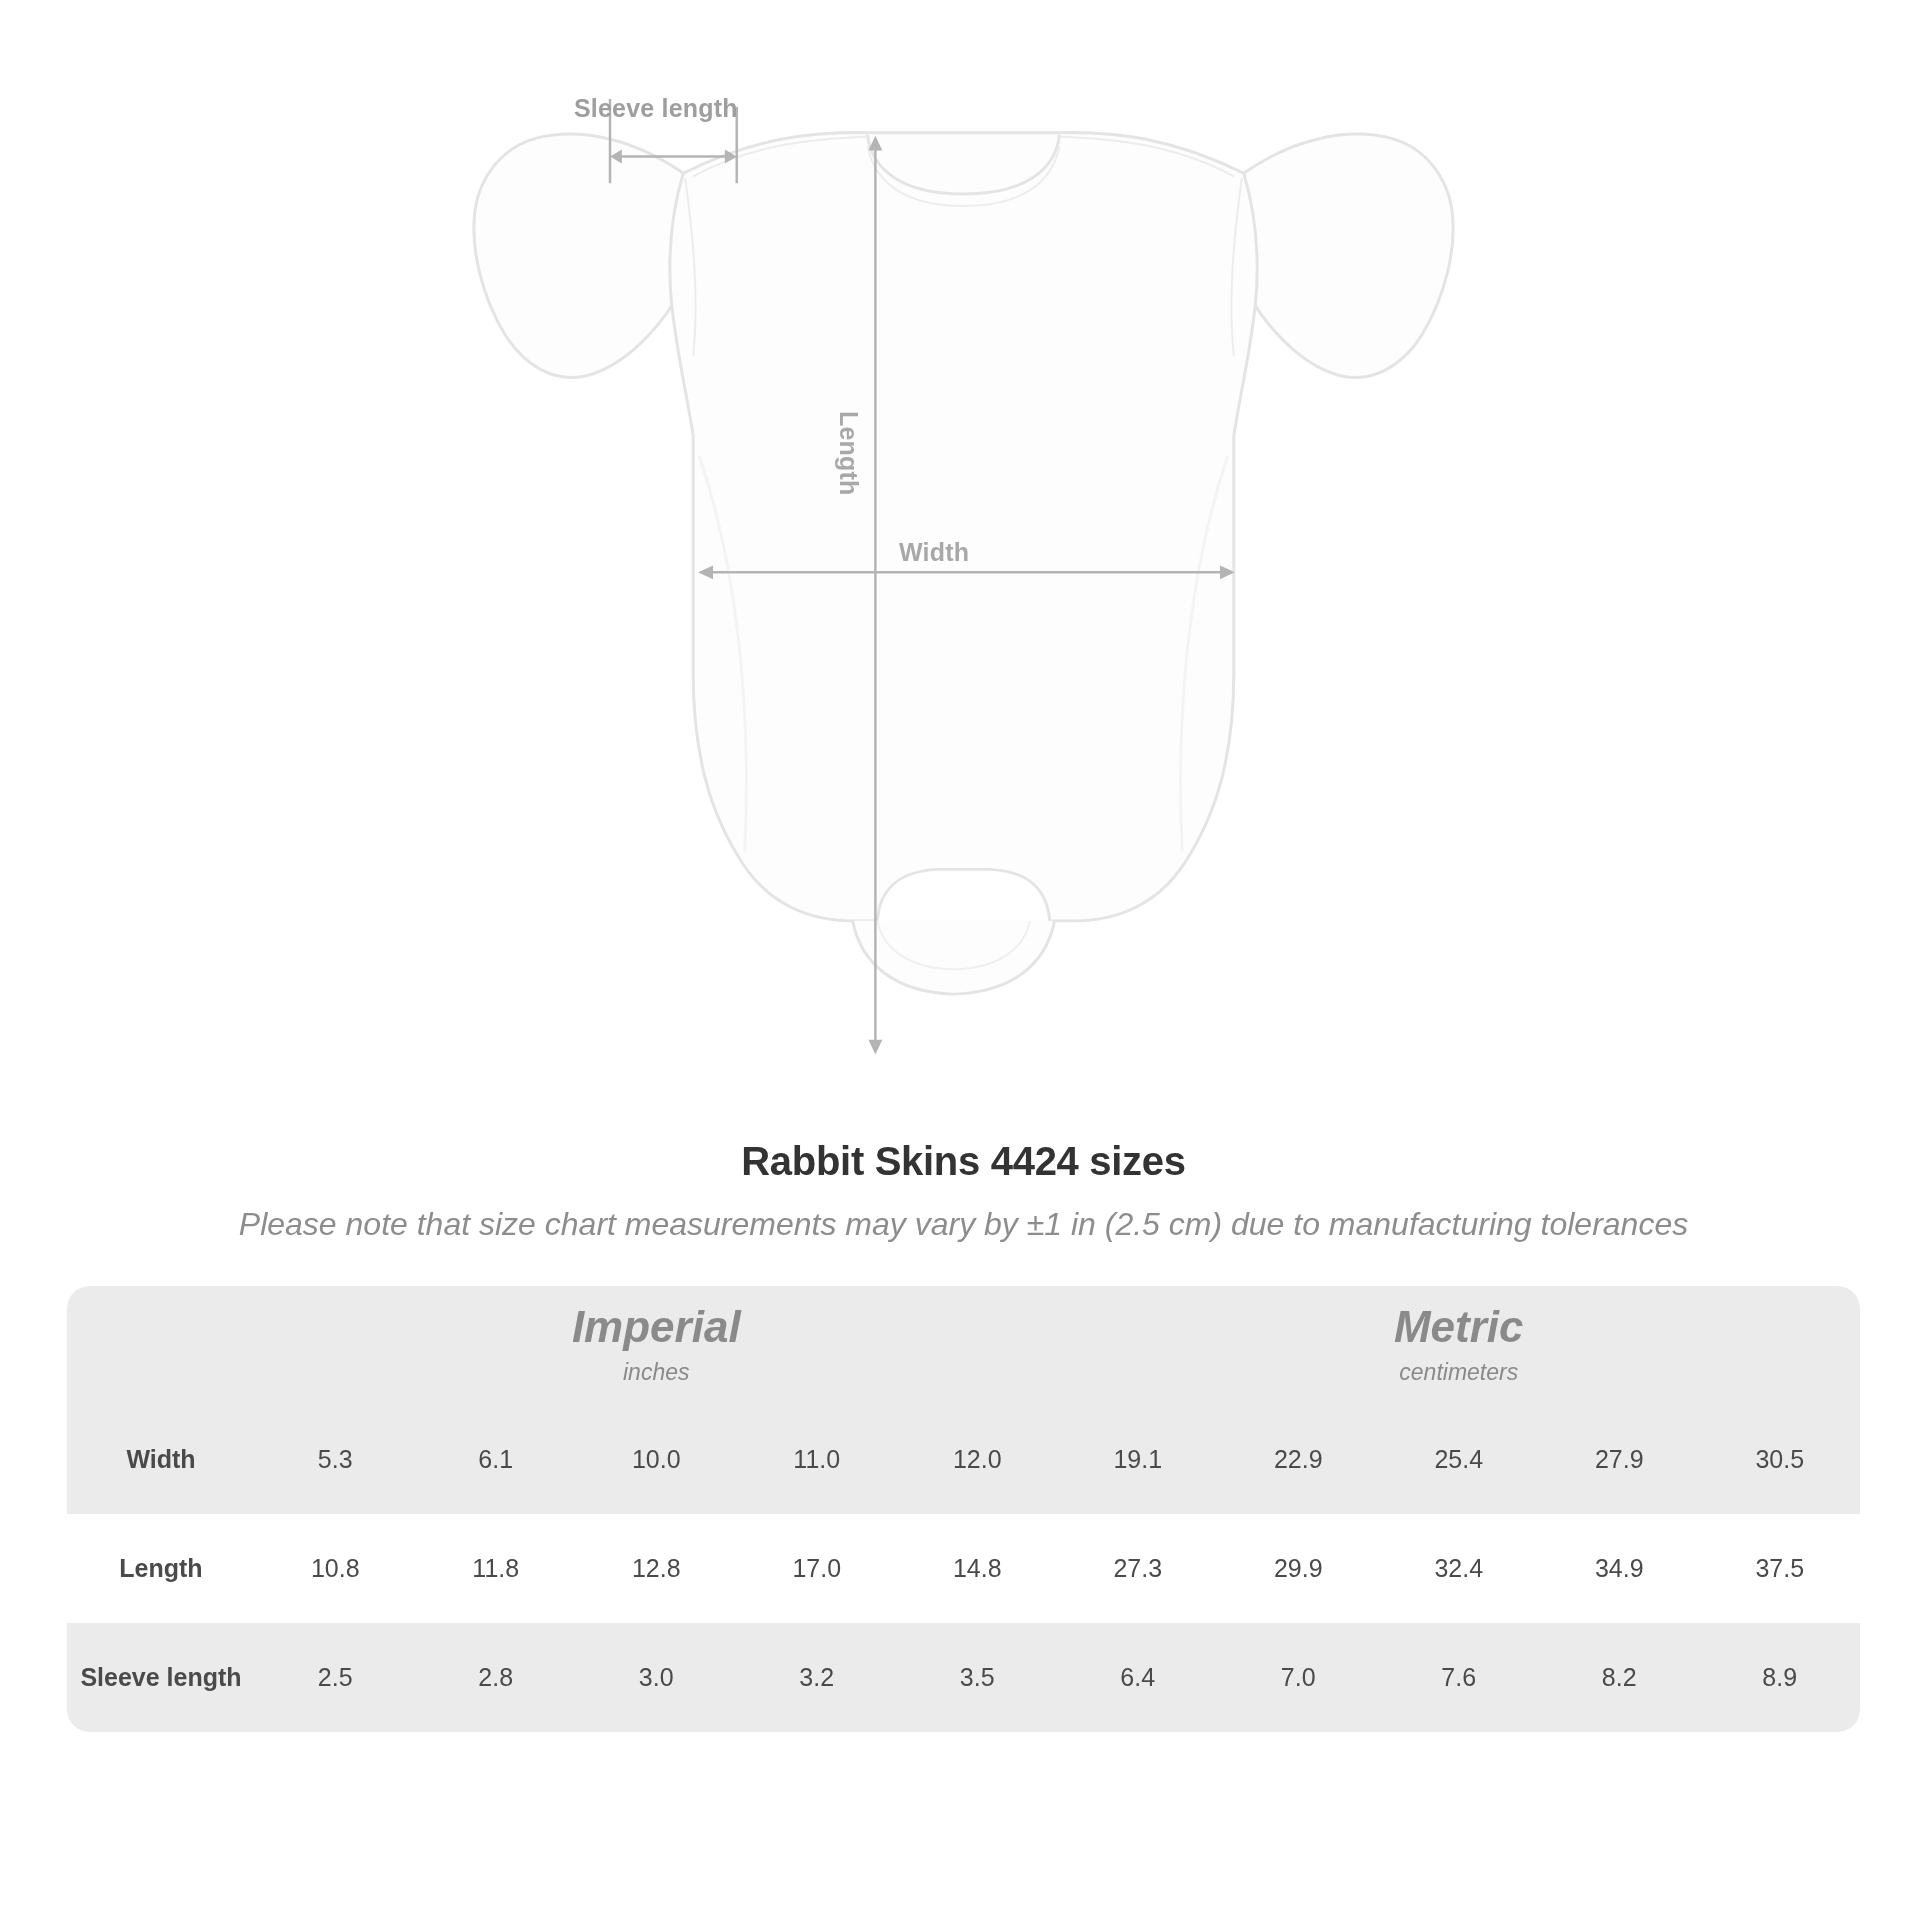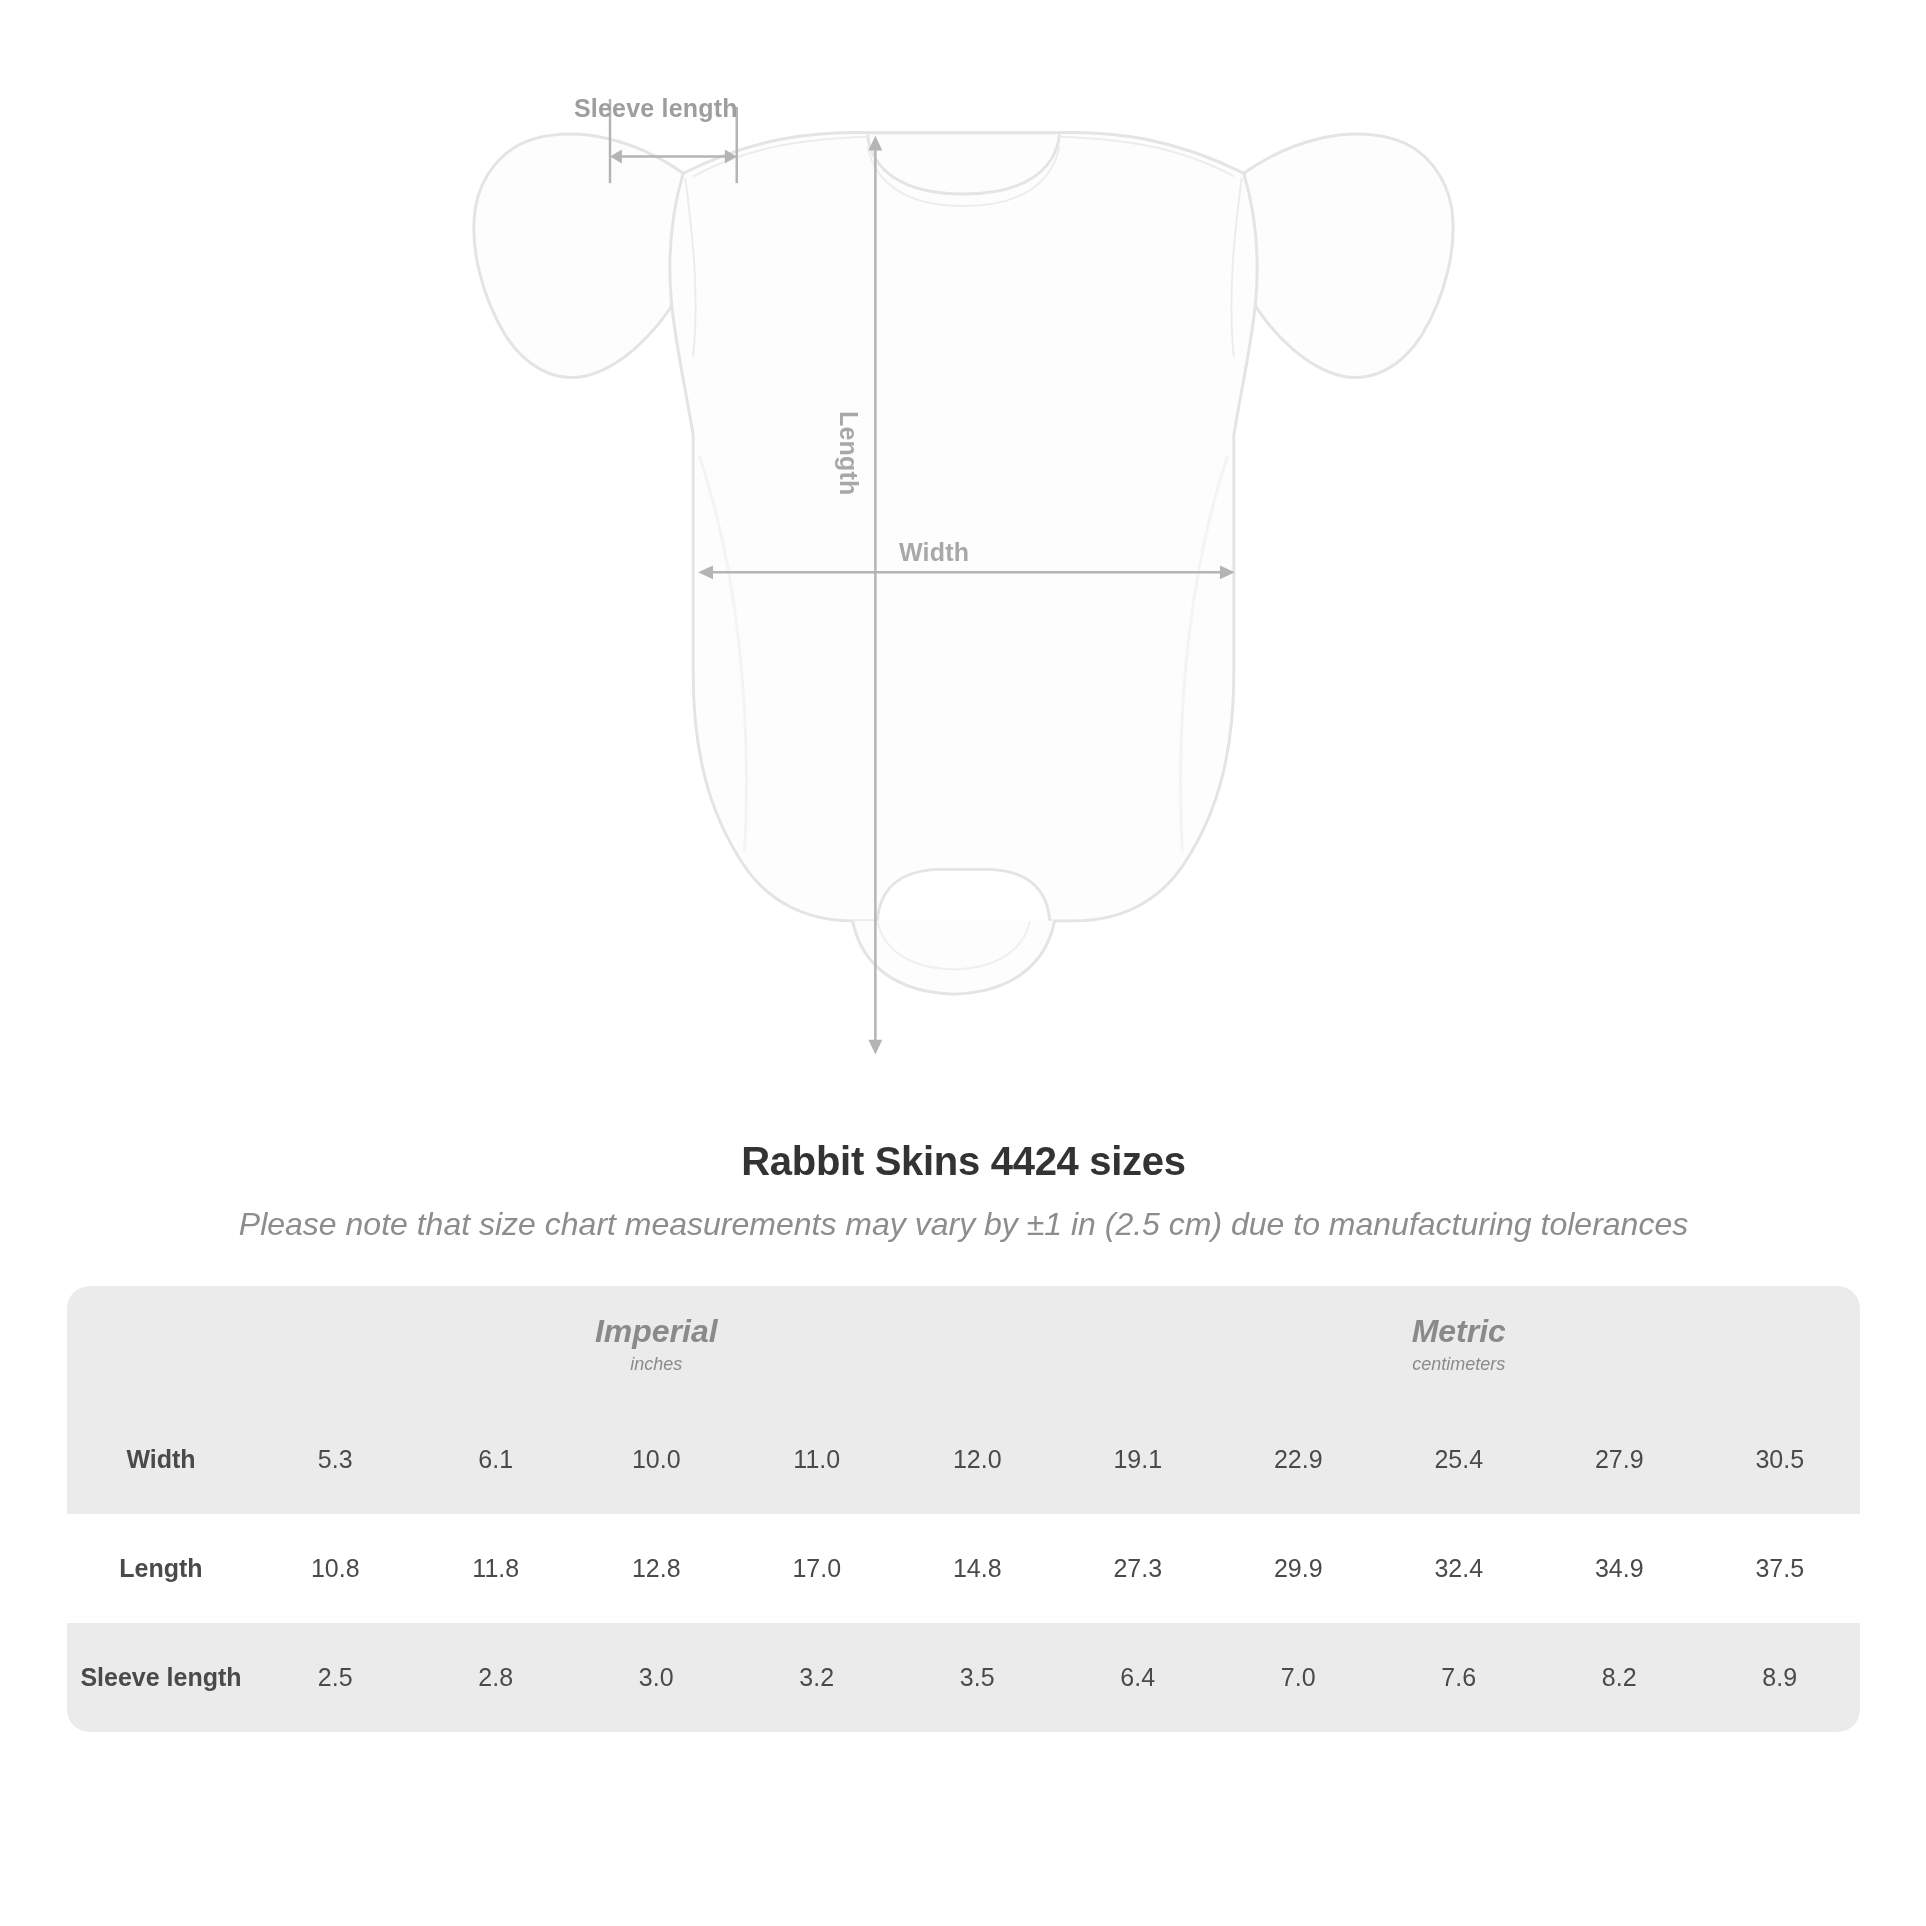--- a/index.html
+++ b/index.html
@@ -105,7 +105,7 @@
     padding: 0;
   }
   .unitrow .unit-name {
-    font-size: 32px;
+    font-size: 44px;
     font-style: italic;
     font-weight: bold;
     color: #8a8a8a;

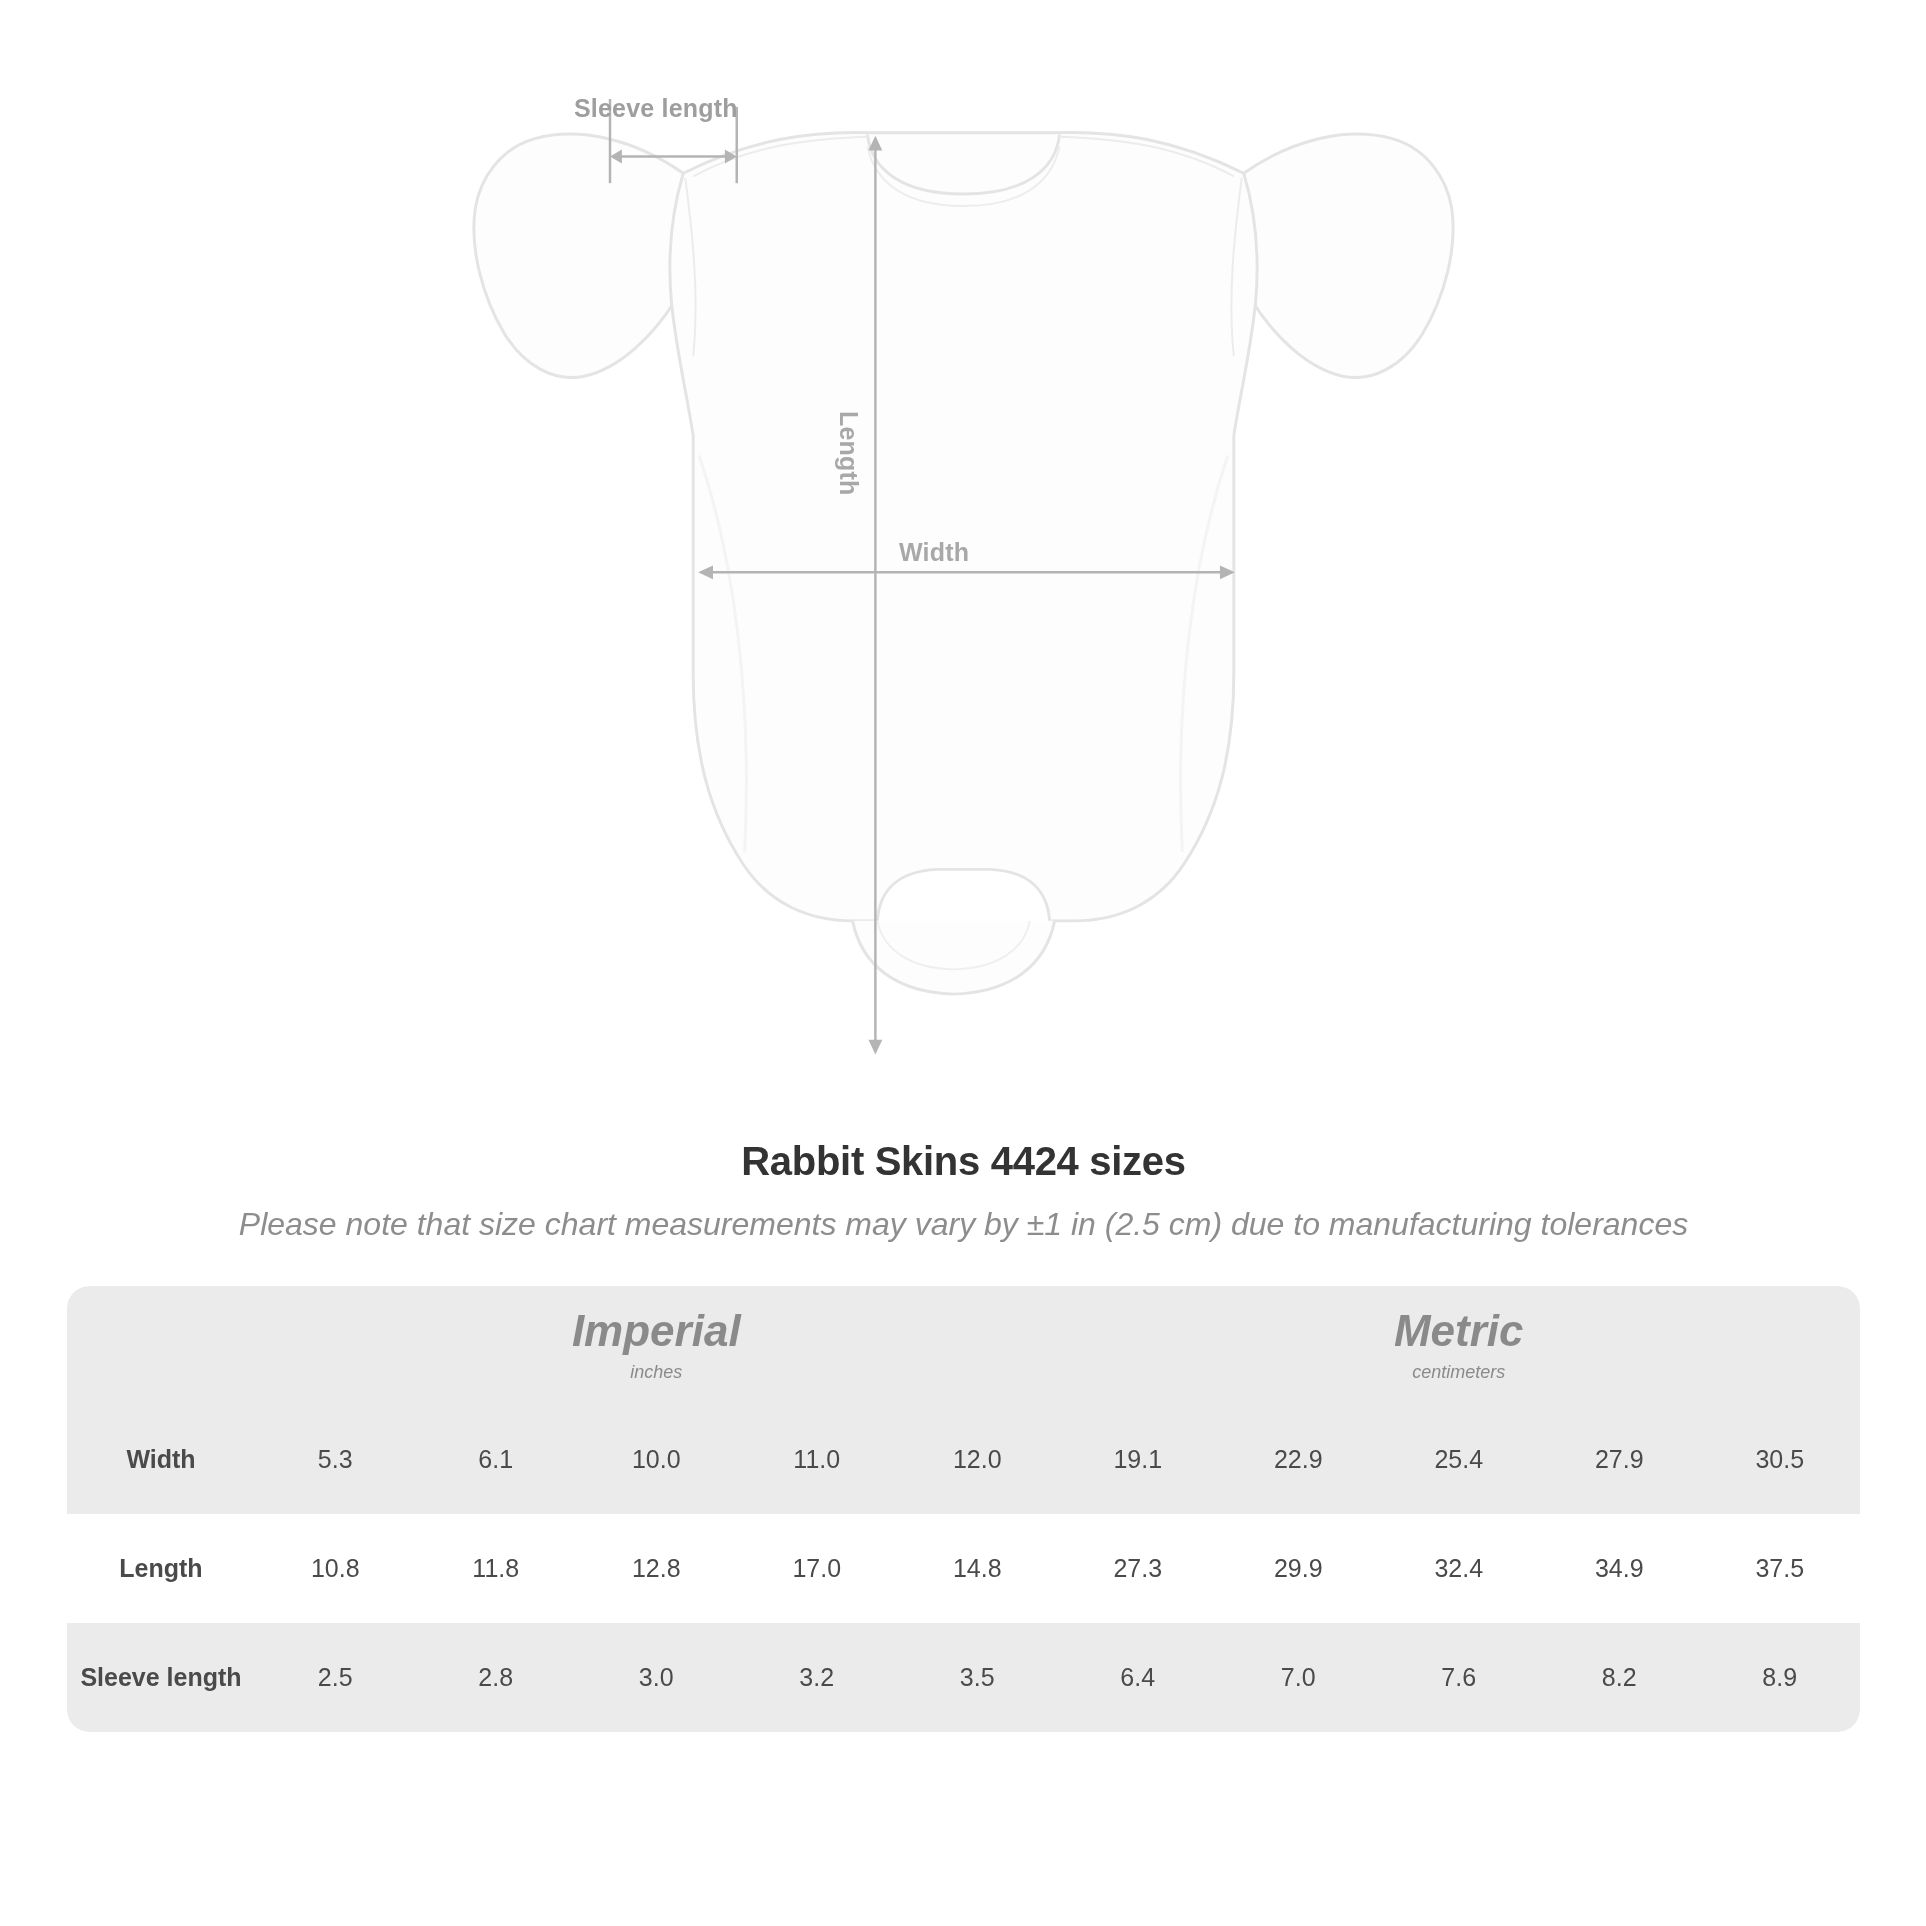--- a/index.html
+++ b/index.html
@@ -112,7 +112,7 @@
     line-height: 1.2;
   }
   .unitrow .unit-sub {
-    font-size: 18px;
+    font-size: 23px;
     font-style: italic;
     color: #8a8a8a;
     line-height: 1.6;

